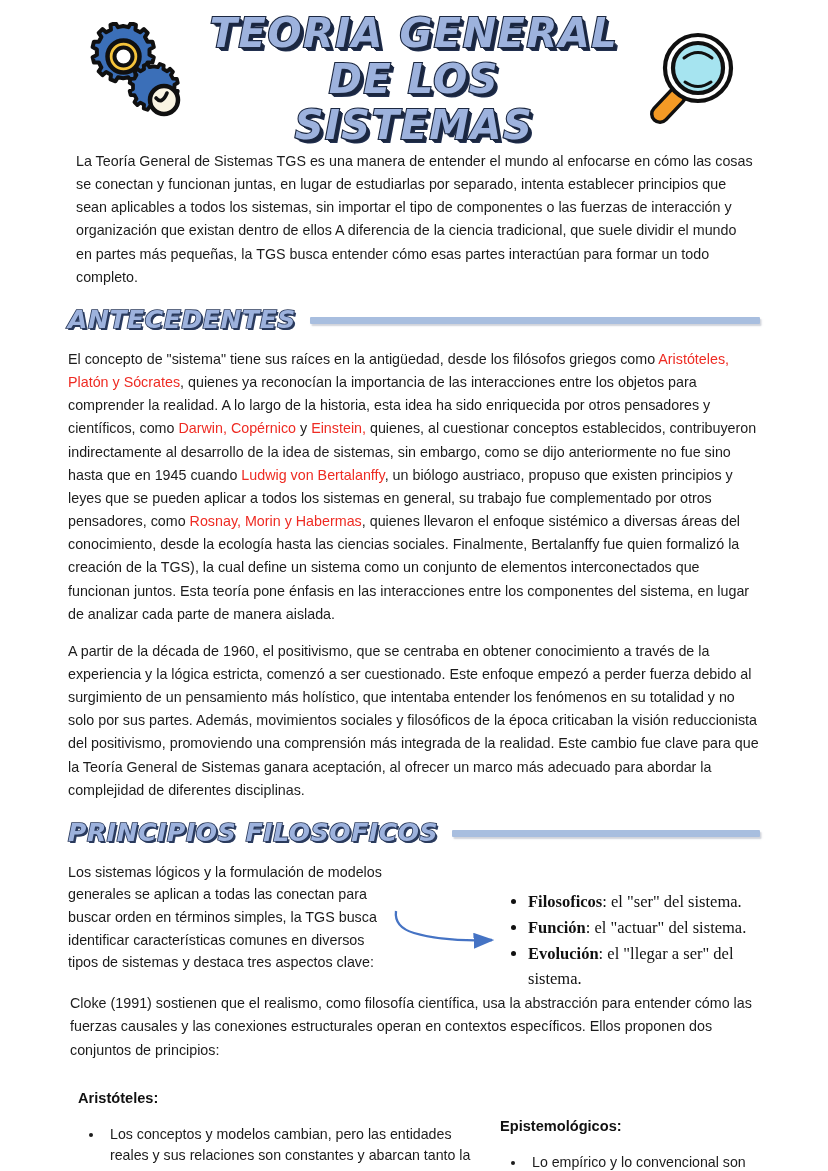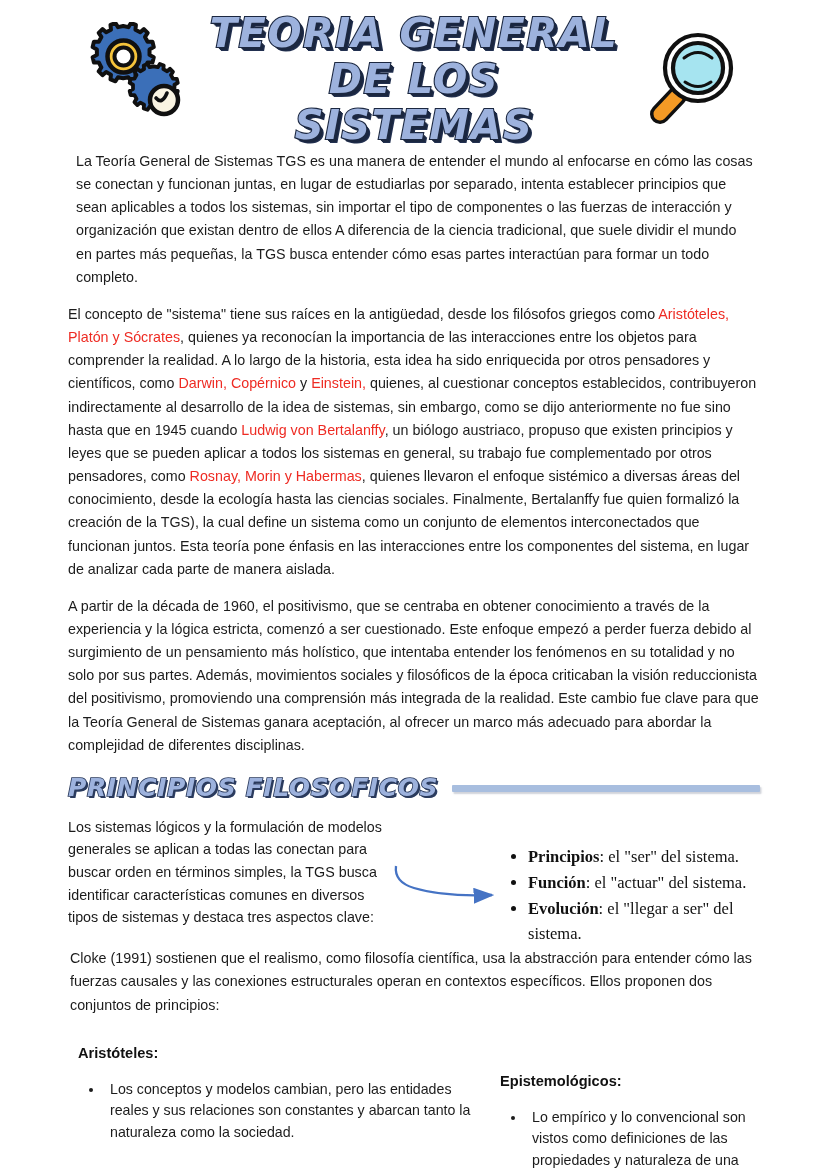--- a/index.html
+++ b/index.html
@@ -241,6 +241,10 @@
 
   <p class="body-text intro">La Teoría General de Sistemas TGS es una manera de entender el mundo al enfocarse en cómo las cosas se conectan y funcionan juntas, en lugar de estudiarlas por separado, intenta establecer principios que sean aplicables a todos los sistemas, sin importar el tipo de componentes o las fuerzas de interacción y organización que existan dentro de ellos A diferencia de la ciencia tradicional, que suele dividir el mundo en partes más pequeñas, la TGS busca entender cómo esas partes interactúan para formar un todo completo.</p>
 
+  <div class="section-head">
+    <span class="section-title">Antecedentes</span>
+    <span class="head-rule"></span>
+  </div>
 
   <p class="body-text"><span>El concepto de "sistema" tiene sus raíces en la antigüedad, desde los filósofos griegos como </span><span class="red">Aristóteles, Platón y Sócrates</span><span>, quienes ya reconocían la importancia de las interacciones entre los objetos para comprender la realidad. A lo largo de la historia, esta idea ha sido enriquecida por otros pensadores y científicos, como </span><span class="red">Darwin, Copérnico</span><span> y </span><span class="red">Einstein,</span><span> quienes, al cuestionar conceptos establecidos, contribuyeron indirectamente al desarrollo de la idea de sistemas, sin embargo, como se dijo anteriormente no fue sino hasta que en 1945 cuando </span><span class="red">Ludwig von Bertalanffy</span><span>, un biólogo austriaco, propuso que existen principios y leyes que se pueden aplicar a todos los sistemas en general, su trabajo fue complementado por otros pensadores, como </span><span class="red">Rosnay, Morin y Habermas</span><span>, quienes llevaron el enfoque sistémico a diversas áreas del conocimiento, desde la ecología hasta las ciencias sociales. Finalmente, Bertalanffy fue quien formalizó la creación de la TGS), la cual define un sistema como un conjunto de elementos interconectados que funcionan juntos. Esta teoría pone énfasis en las interacciones entre los componentes del sistema, en lugar de analizar cada parte de manera aislada.</span></p>
 

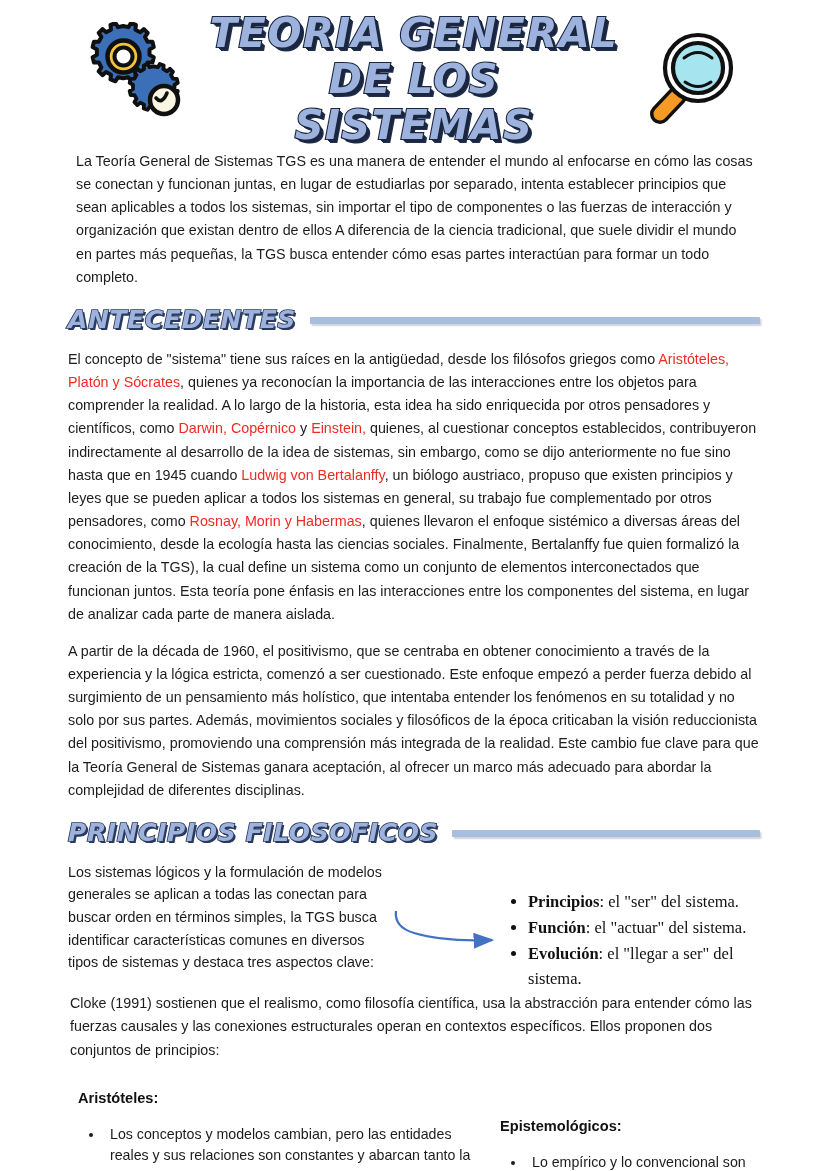--- a/index.html
+++ b/index.html
@@ -271,7 +271,7 @@
 
     <div class="principios-right">
       <ul class="serif-list">
-        <li><b>Principios</b><span>: el "ser" del sistema.</span></li>
+        <li><b>Filosoficos</b><span>: el "ser" del sistema.</span></li>
         <li><b>Función</b><span>: el "actuar" del sistema.</span></li>
         <li><b>Evolución</b><span>: el "llegar a ser" del sistema.</span></li>
       </ul>

